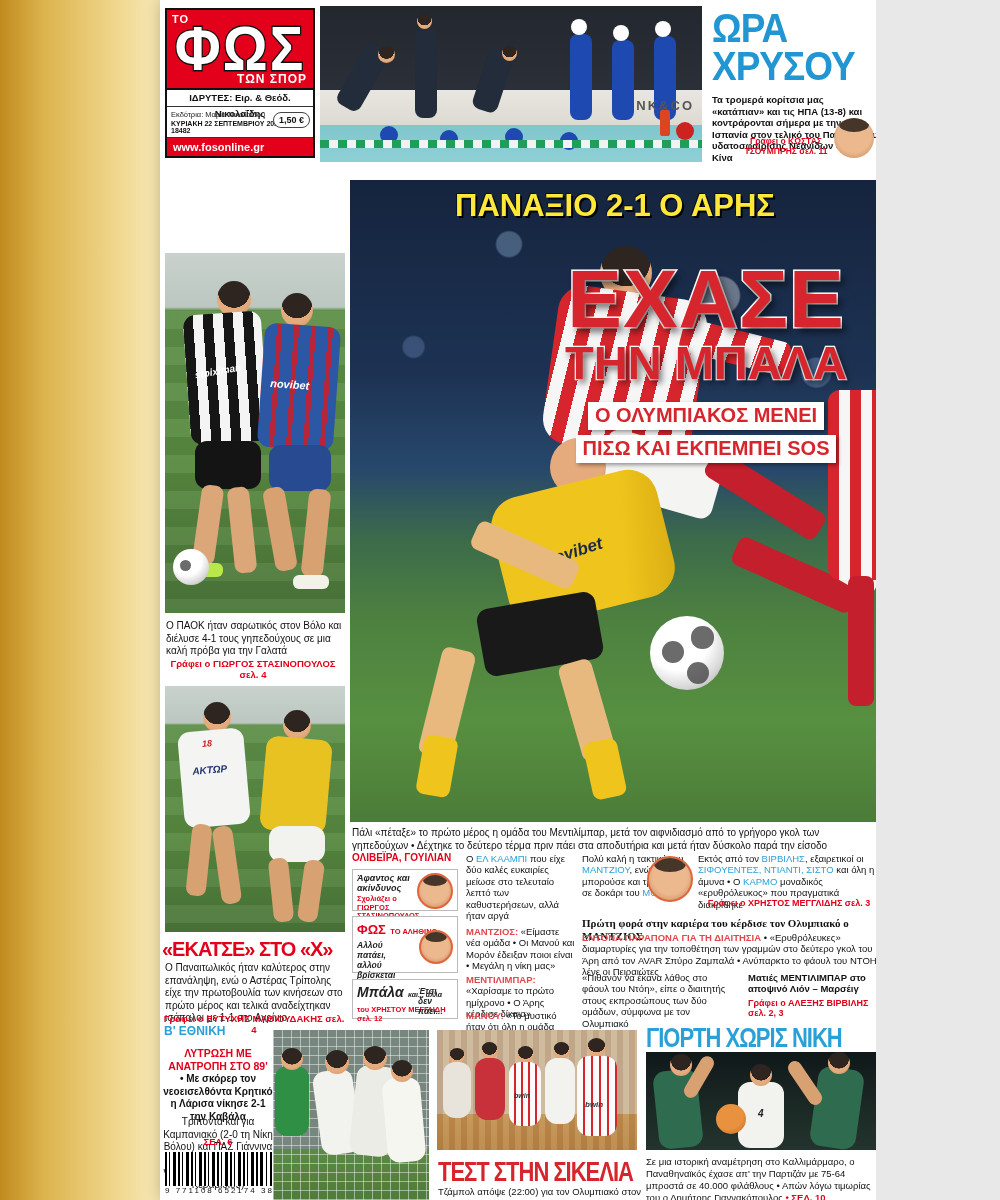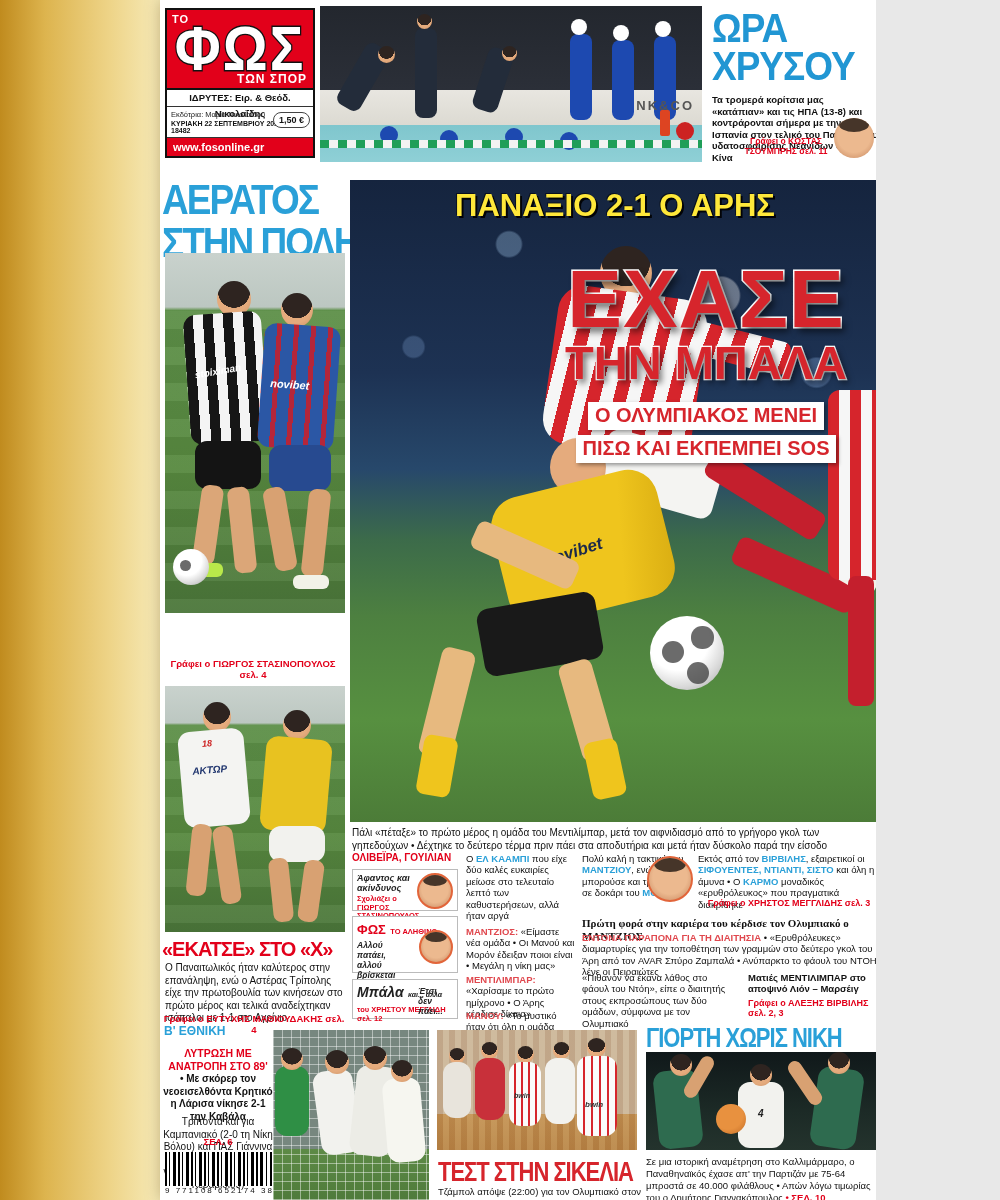--- a/index.html
+++ b/index.html
@@ -139,10 +139,6 @@
     <div class="credit abs centered" style="left:28px;top:126px;width:92px;font-size:8.5px;line-height:1.2;">Γράφει ο ΚΩΣΤΑΣ ΤΣΟΥΜΠΡΗΣ σελ. 11</div>
   </div>
 
-  <div class="abs" style="left:2px;top:181px;">
-    <div class="lc-head">ΑΕΡΑΤΟΣ</div>
-    <div class="lc-head" style="margin-top:9px;">ΣΤΗΝ ΠΟΛΗ</div>
-  </div>
 
   <div class="photo paok-scene" style="left:5px;top:253px;width:180px;height:360px;">
     <div class="pitch-stripes"></div>

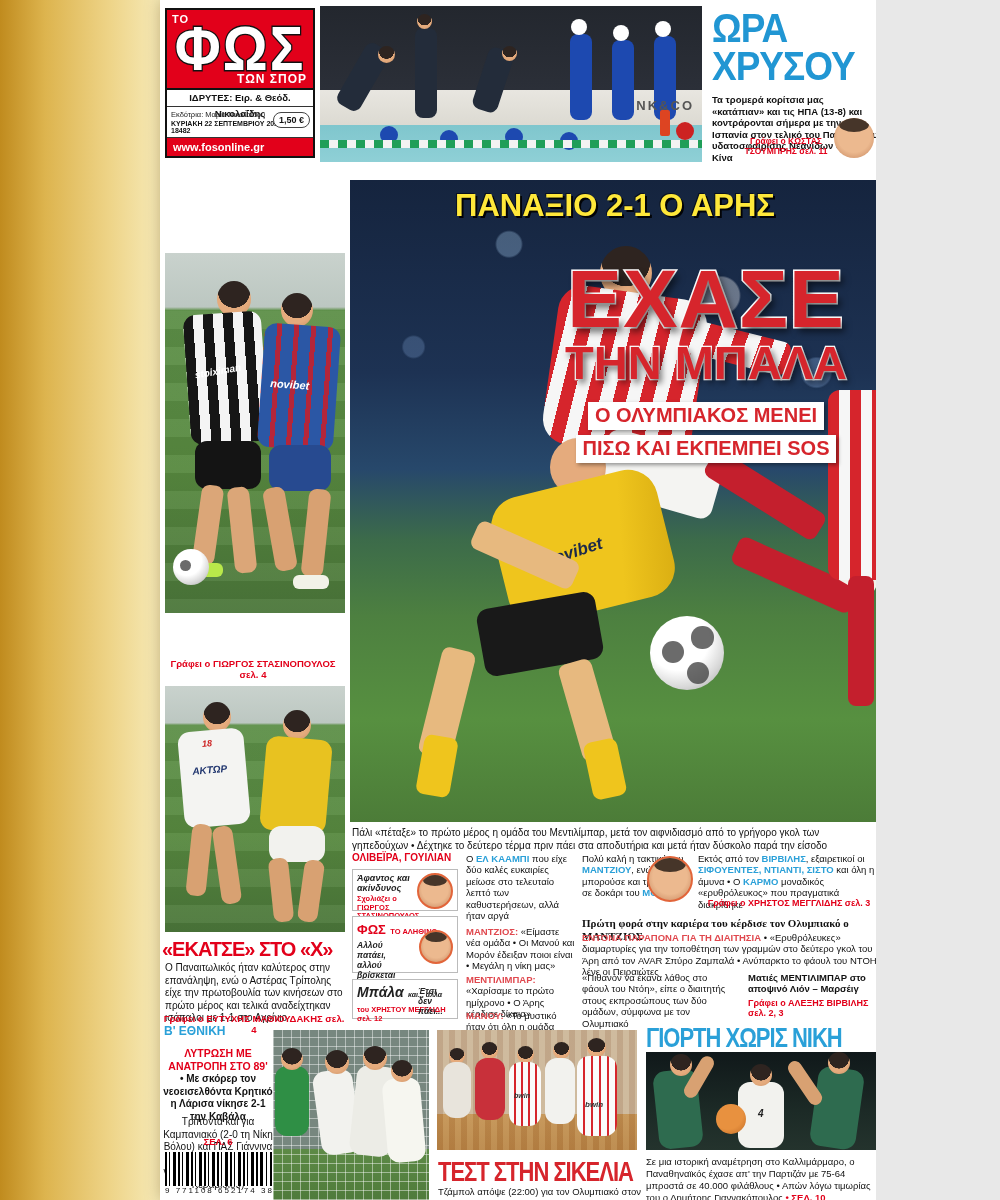--- a/index.html
+++ b/index.html
@@ -163,6 +163,7 @@
         </div>
   </div>
 
+  <div class="cap abs" style="left:6px;top:620px;width:180px;">Ο ΠΑΟΚ ήταν σαρωτικός στον Βόλο και διέλυσε 4-1 τους γηπεδούχους σε μια καλή πρόβα για την Γαλατά</div>
   <div class="credit abs centered" style="left:0px;top:658px;width:186px;font-size:9.5px;">Γράφει ο ΓΙΩΡΓΟΣ ΣΤΑΣΙΝΟΠΟΥΛΟΣ σελ. 4</div>
 
   <div class="photo paok-scene" style="left:5px;top:686px;width:180px;height:246px;">

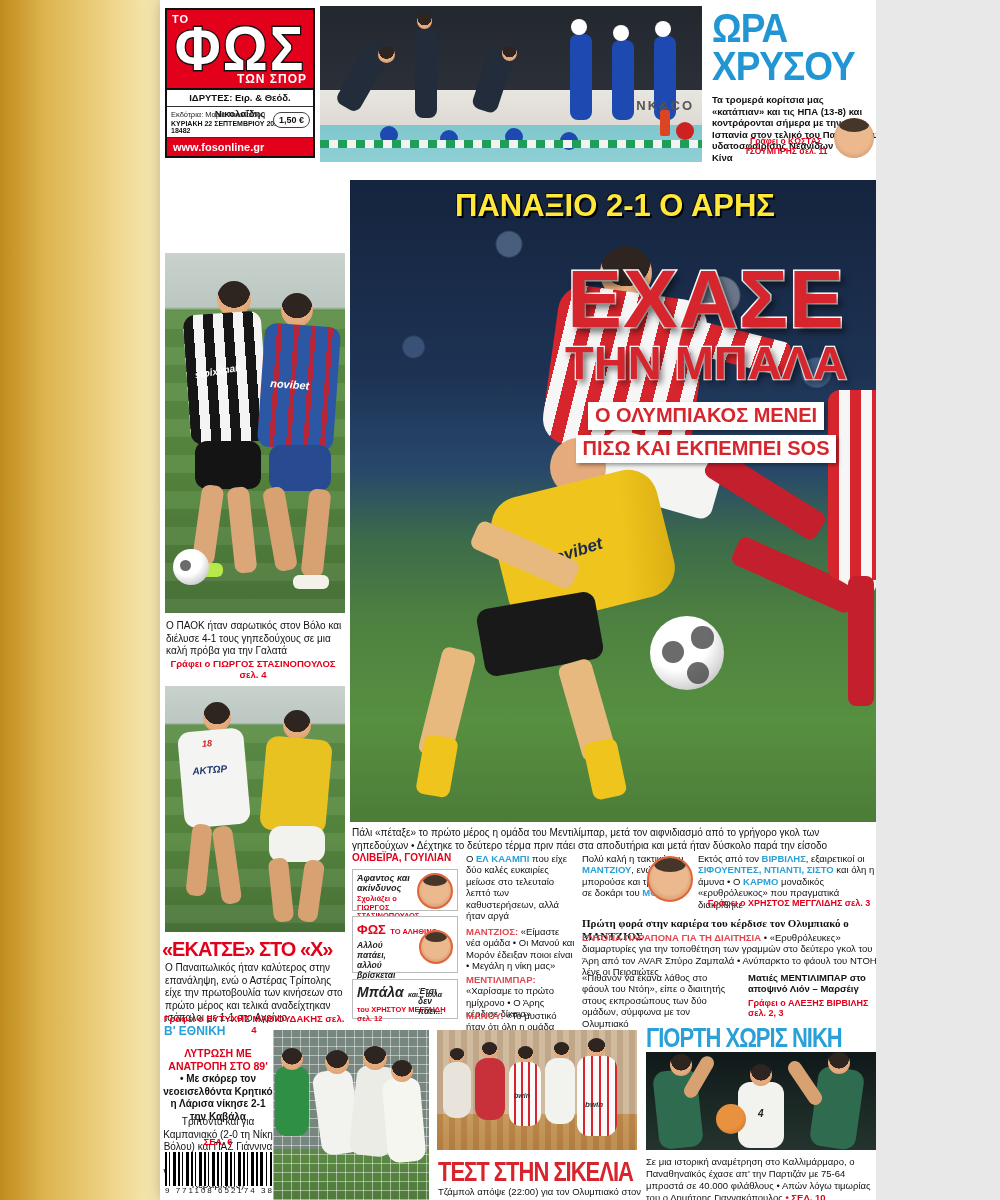--- a/index.html
+++ b/index.html
@@ -52,7 +52,7 @@
   .ital{font-style:italic;font-weight:bold;color:#222;}
   .small{font-size:9.5px;line-height:1.2;color:#111;}
   .qname{color:#e0484e;font-weight:bold;}
-  .bname{color:#2aa0d8;font-weight:bold;}
+  .bname{color:#2aa0d8;font-weight:normal;}
   .avatar{position:absolute;border-radius:50%;background:radial-gradient(circle at 50% 45%,#ecb98f 0 55%,#d9a077 75%,#c08a62 100%);overflow:hidden;}
   .avatar::before{content:"";position:absolute;left:12%;right:12%;top:-4%;height:38%;border-radius:50%;background:#463529;}
   .avatar.ring{border:2px solid #e2653a;}

